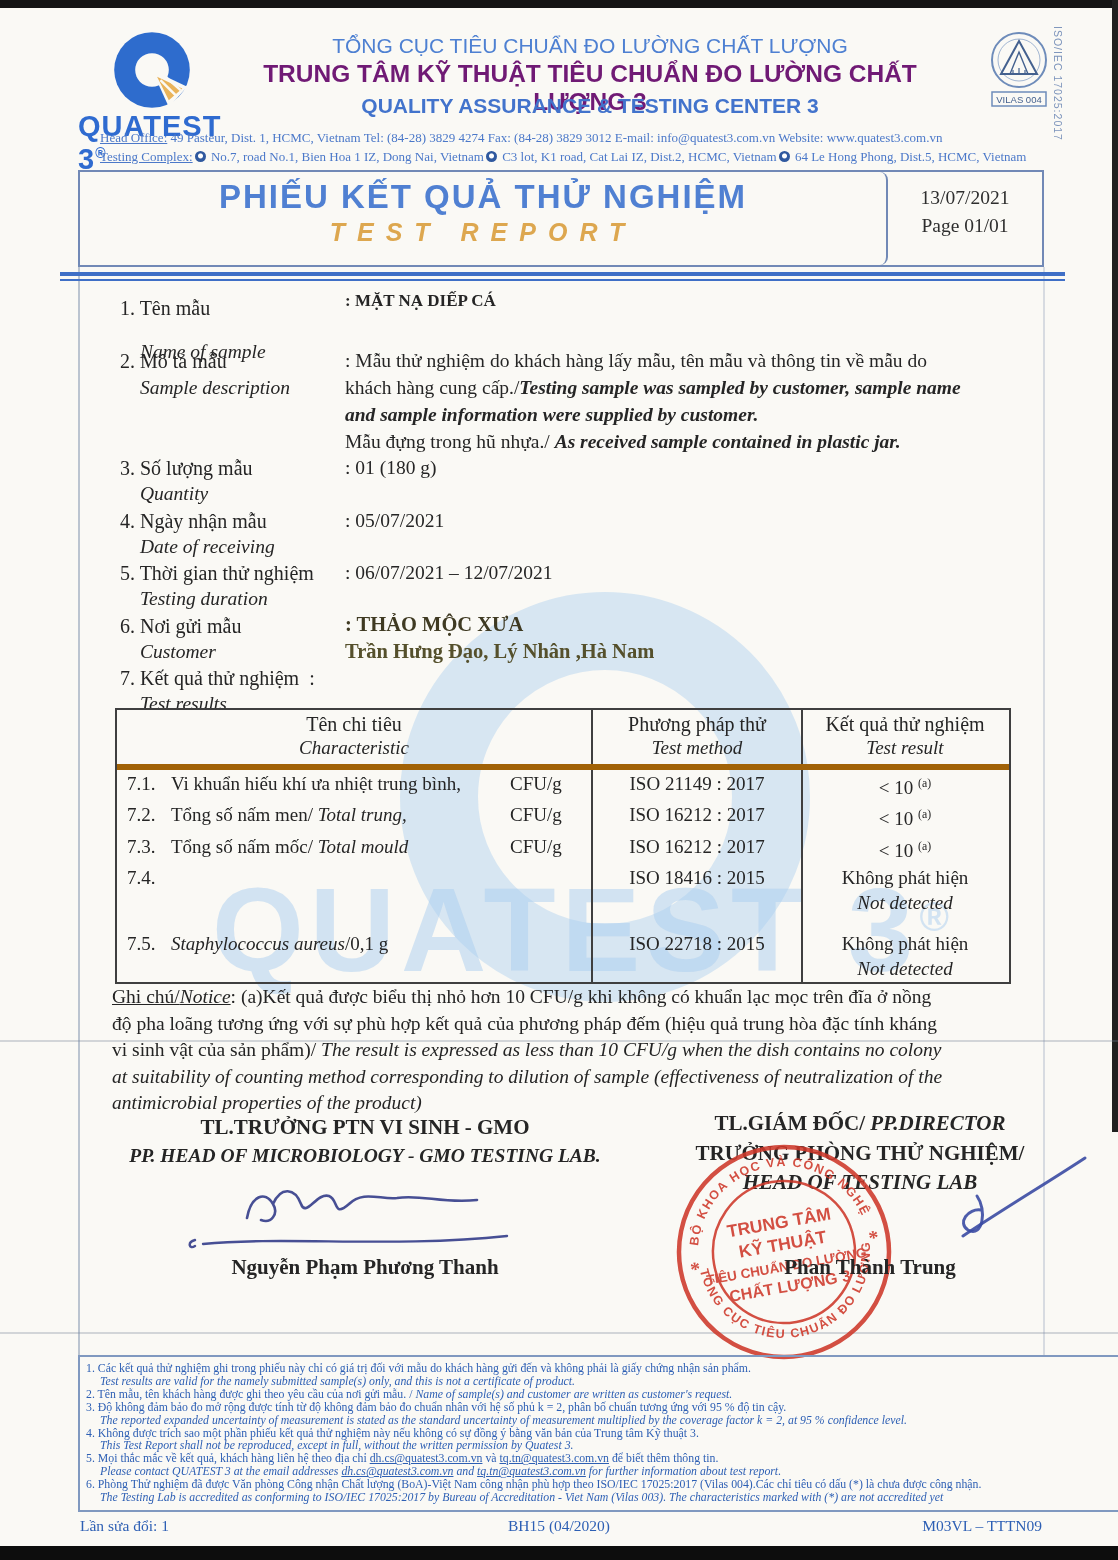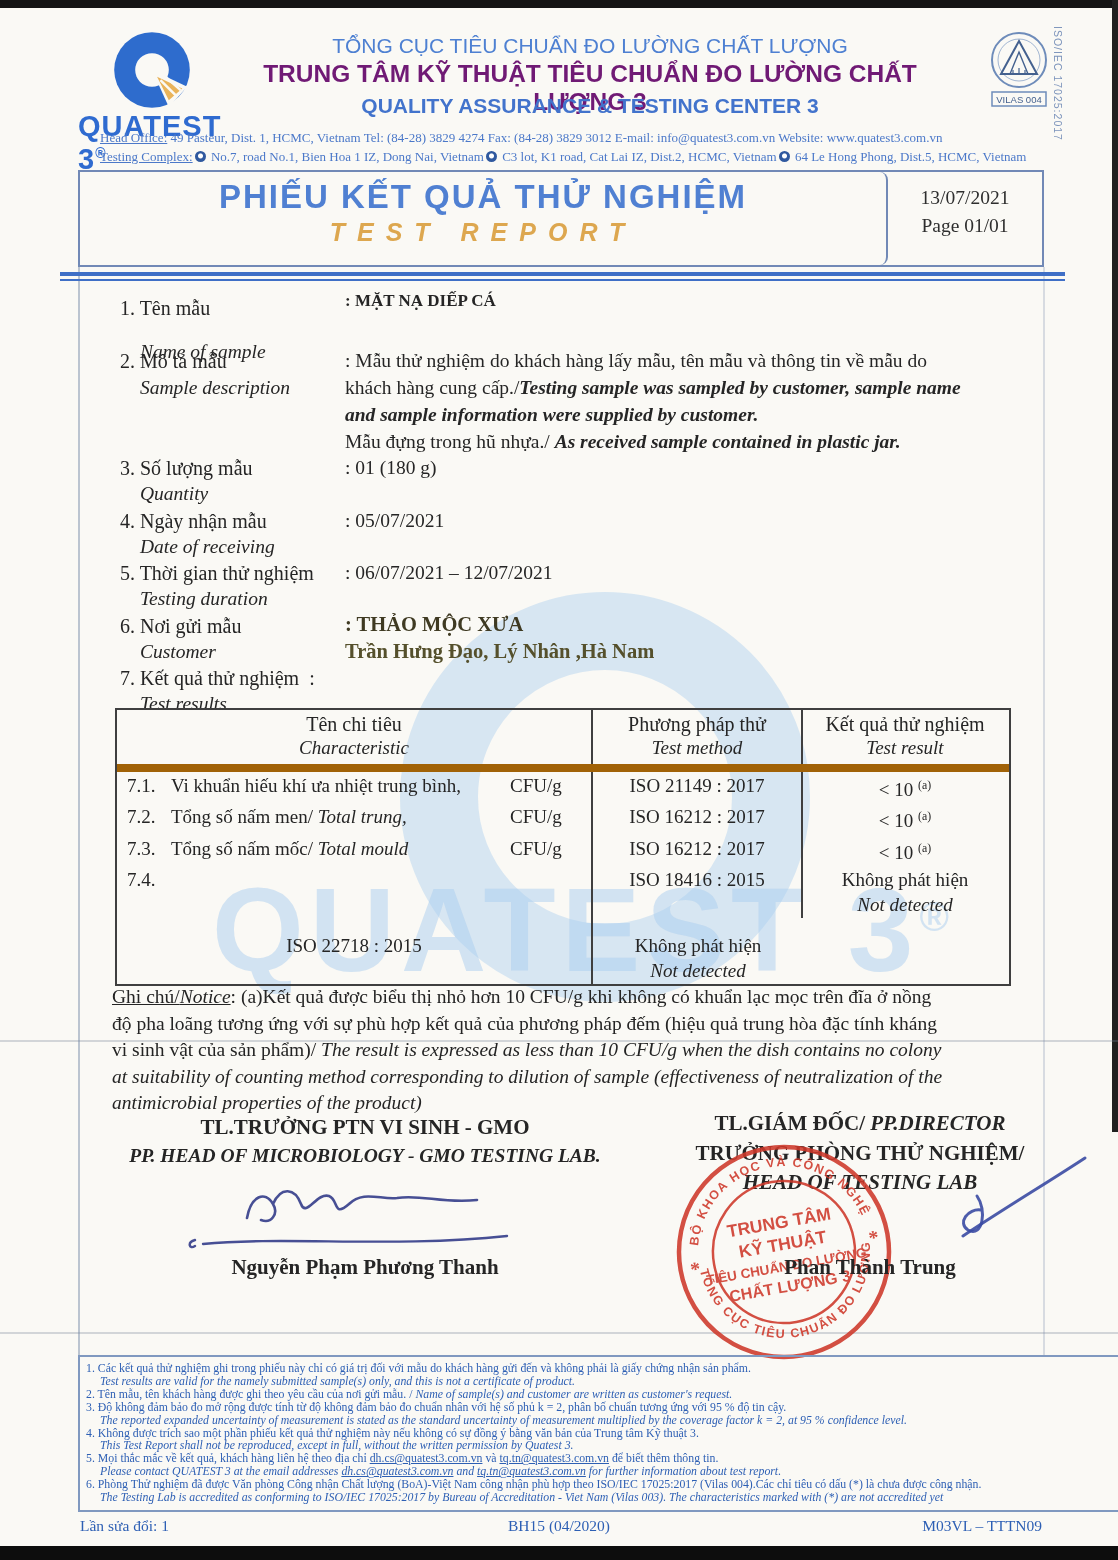--- a/index.html
+++ b/index.html
@@ -50,7 +50,7 @@
   .olive2{color:#55502c;}
   
   .ttable{left:115px;top:708px;width:896px;border:2px solid #3f3f3f;box-sizing:border-box;background:transparent;}
-  .thead{display:grid;grid-template-columns:476px 210px 204px;border-bottom:8px solid #a16207;}
+  .thead{display:grid;grid-template-columns:476px 210px 204px;border-bottom:6px solid #a16207;}
   .th{text-align:center;padding:2px 0 4px;font-size:20px;line-height:24px;}
   .th .en{display:block;font-style:italic;font-size:19px;}
   .bdr{border-right:2px solid #3f3f3f;}

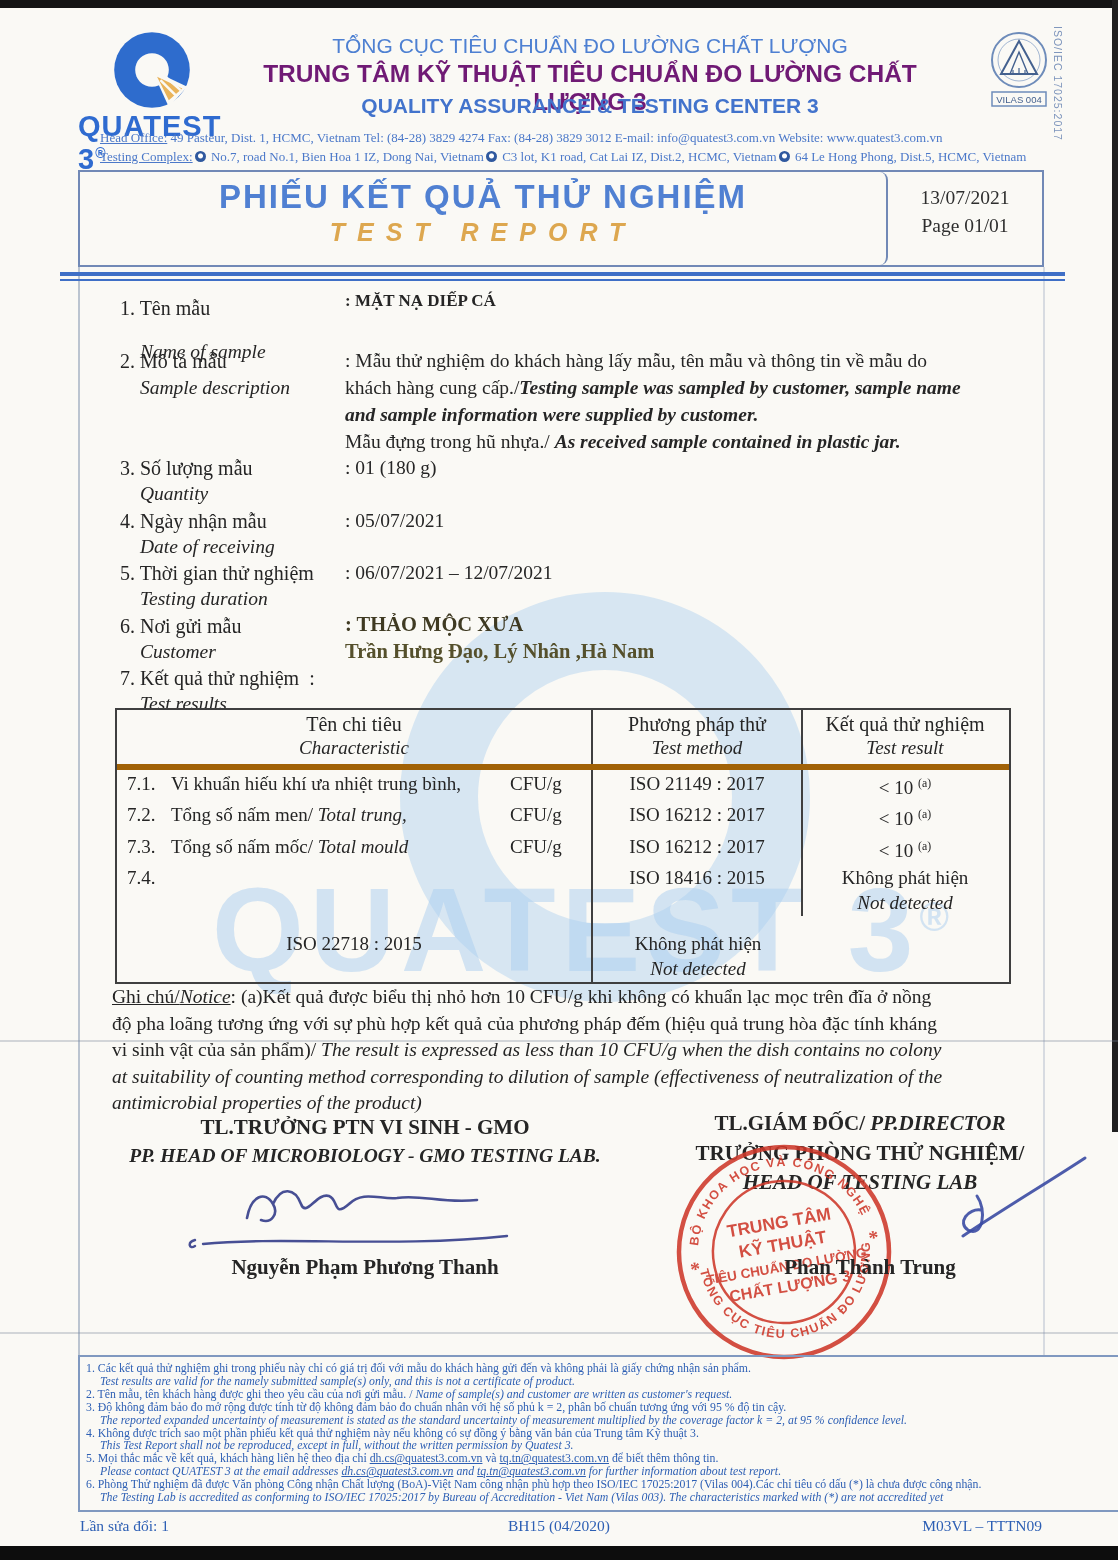--- a/index.html
+++ b/index.html
@@ -243,6 +243,12 @@
           </div>
         </div>
         <div class="trow">
+          <div class="tc tc1 bdr">
+            <div class="tline">
+              <span class="tnum">7.5.</span>
+              <span class="tname"><span class="run-i">Staphylococcus aureus</span><span>/0,1 g</span></span>
+            </div>
+          </div>
           <div class="tc tc2 bdr">
             <div class="tmethod">ISO 22718 : 2015</div>
           </div>

